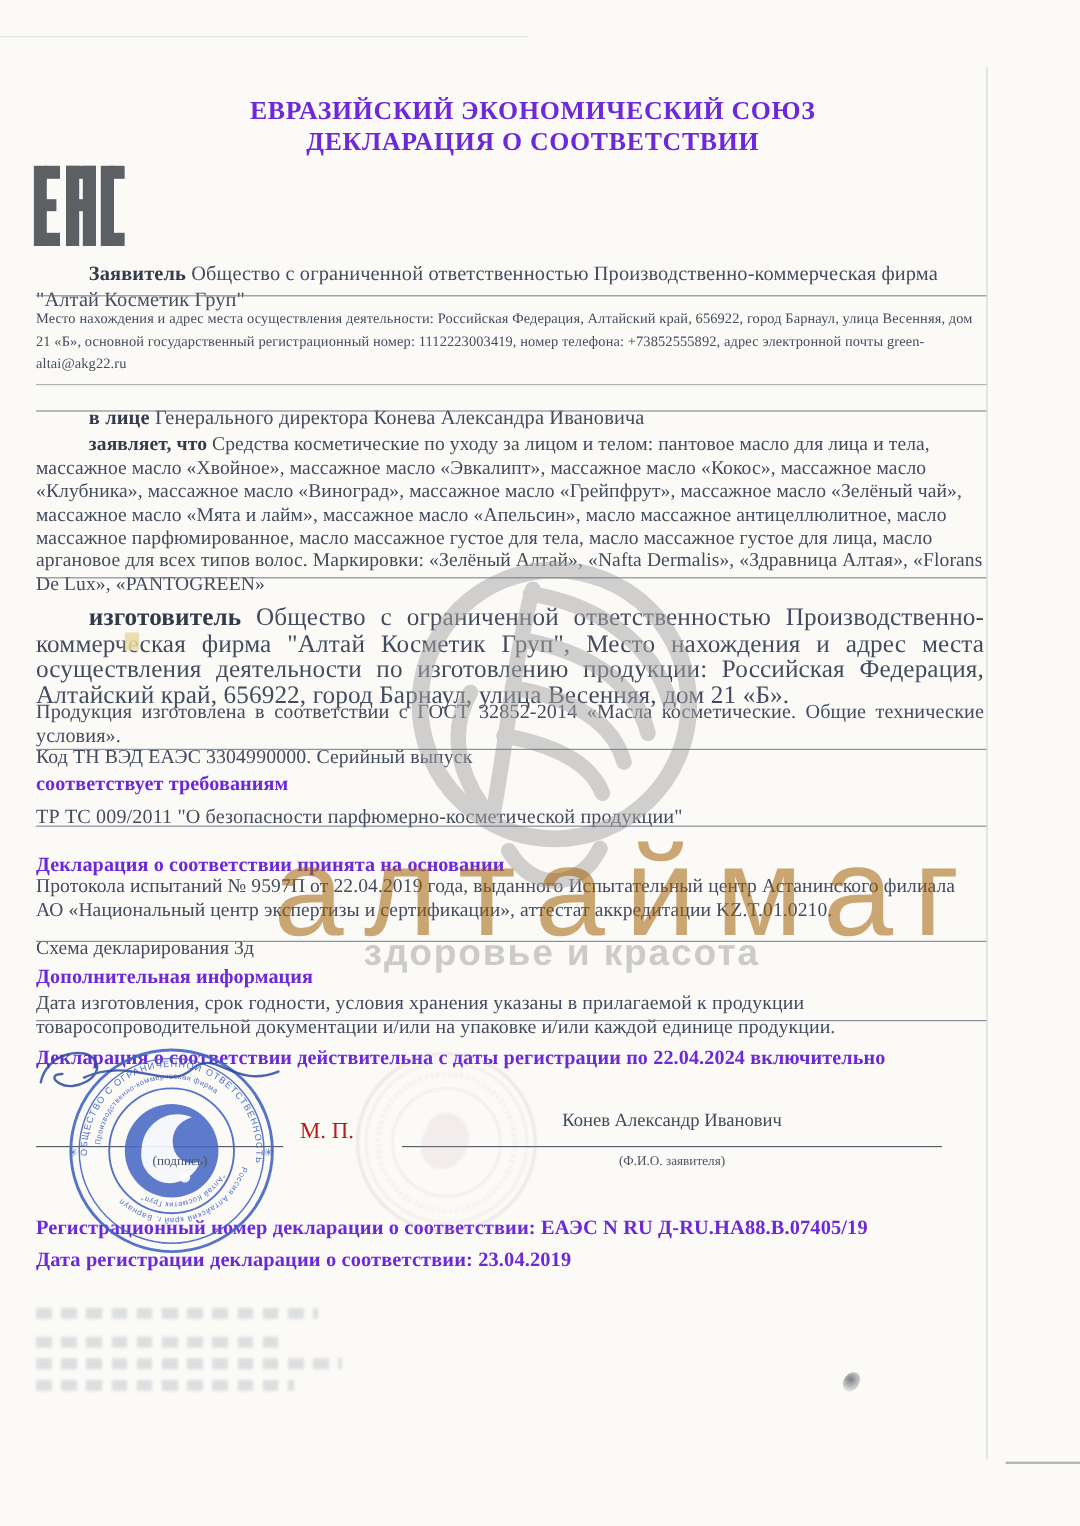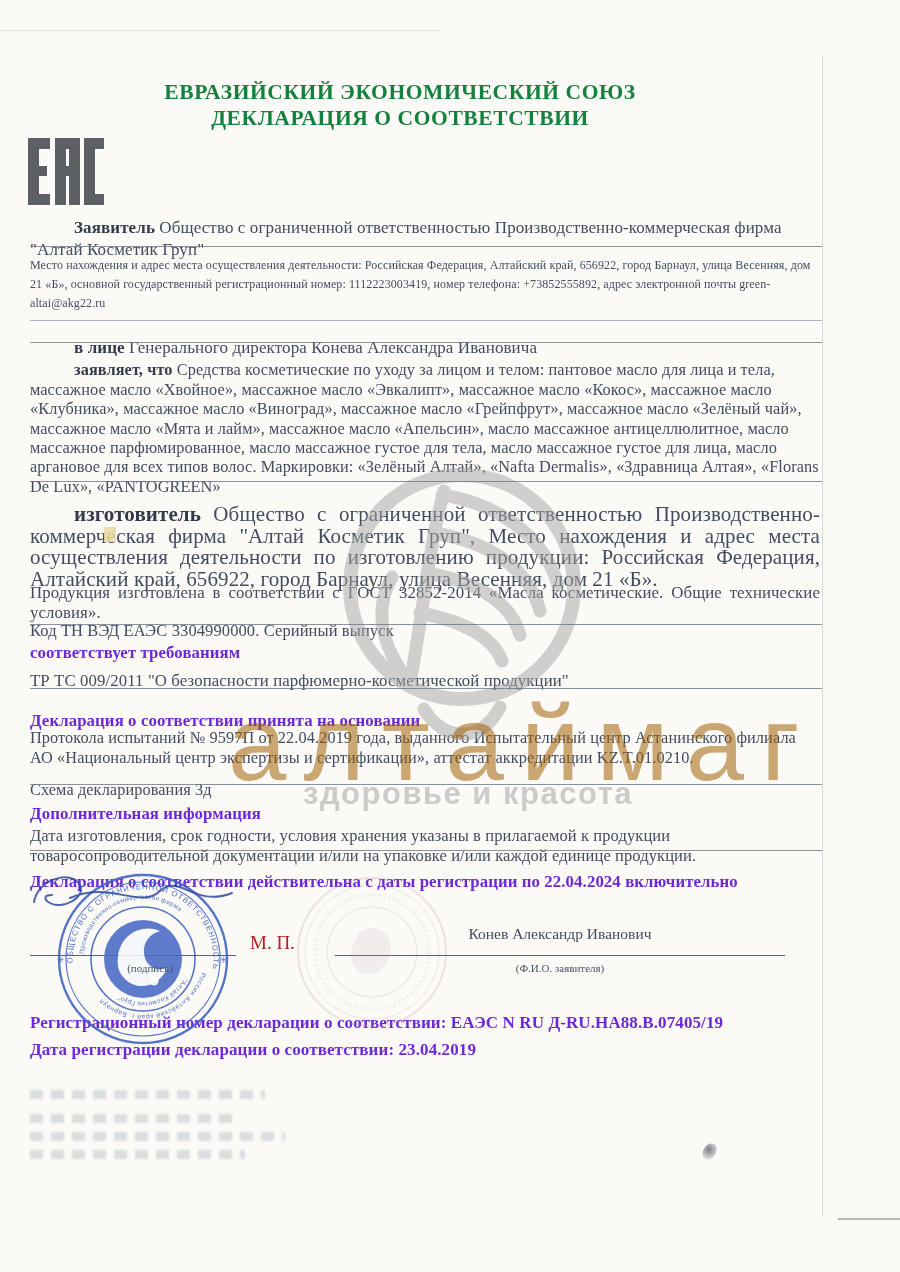--- a/index.html
+++ b/index.html
@@ -16,7 +16,7 @@
   .jst{text-align:justify;text-align-last:left;}
   .hr{position:absolute;left:30px;width:792px;height:1px;background:#6e7684;opacity:.8;z-index:2;}
   .ttl{position:absolute;left:0;width:800px;text-align:center;font-weight:bold;
-       color:#15803d;font-size:21.5px;letter-spacing:.6px;z-index:2;}
+       color:#6d28d9;font-size:21.5px;letter-spacing:.6px;z-index:2;padding-left:44px;}
   .bold-line{font-weight:bold;color:#6d28d9;}
   .wm-brand{position:absolute;left:228px;top:672px;font-family:"Liberation Sans",sans-serif;
        font-weight:normal;font-size:105px;letter-spacing:17px;color:#a16207;opacity:.55;z-index:1;margin-top:12px;}

